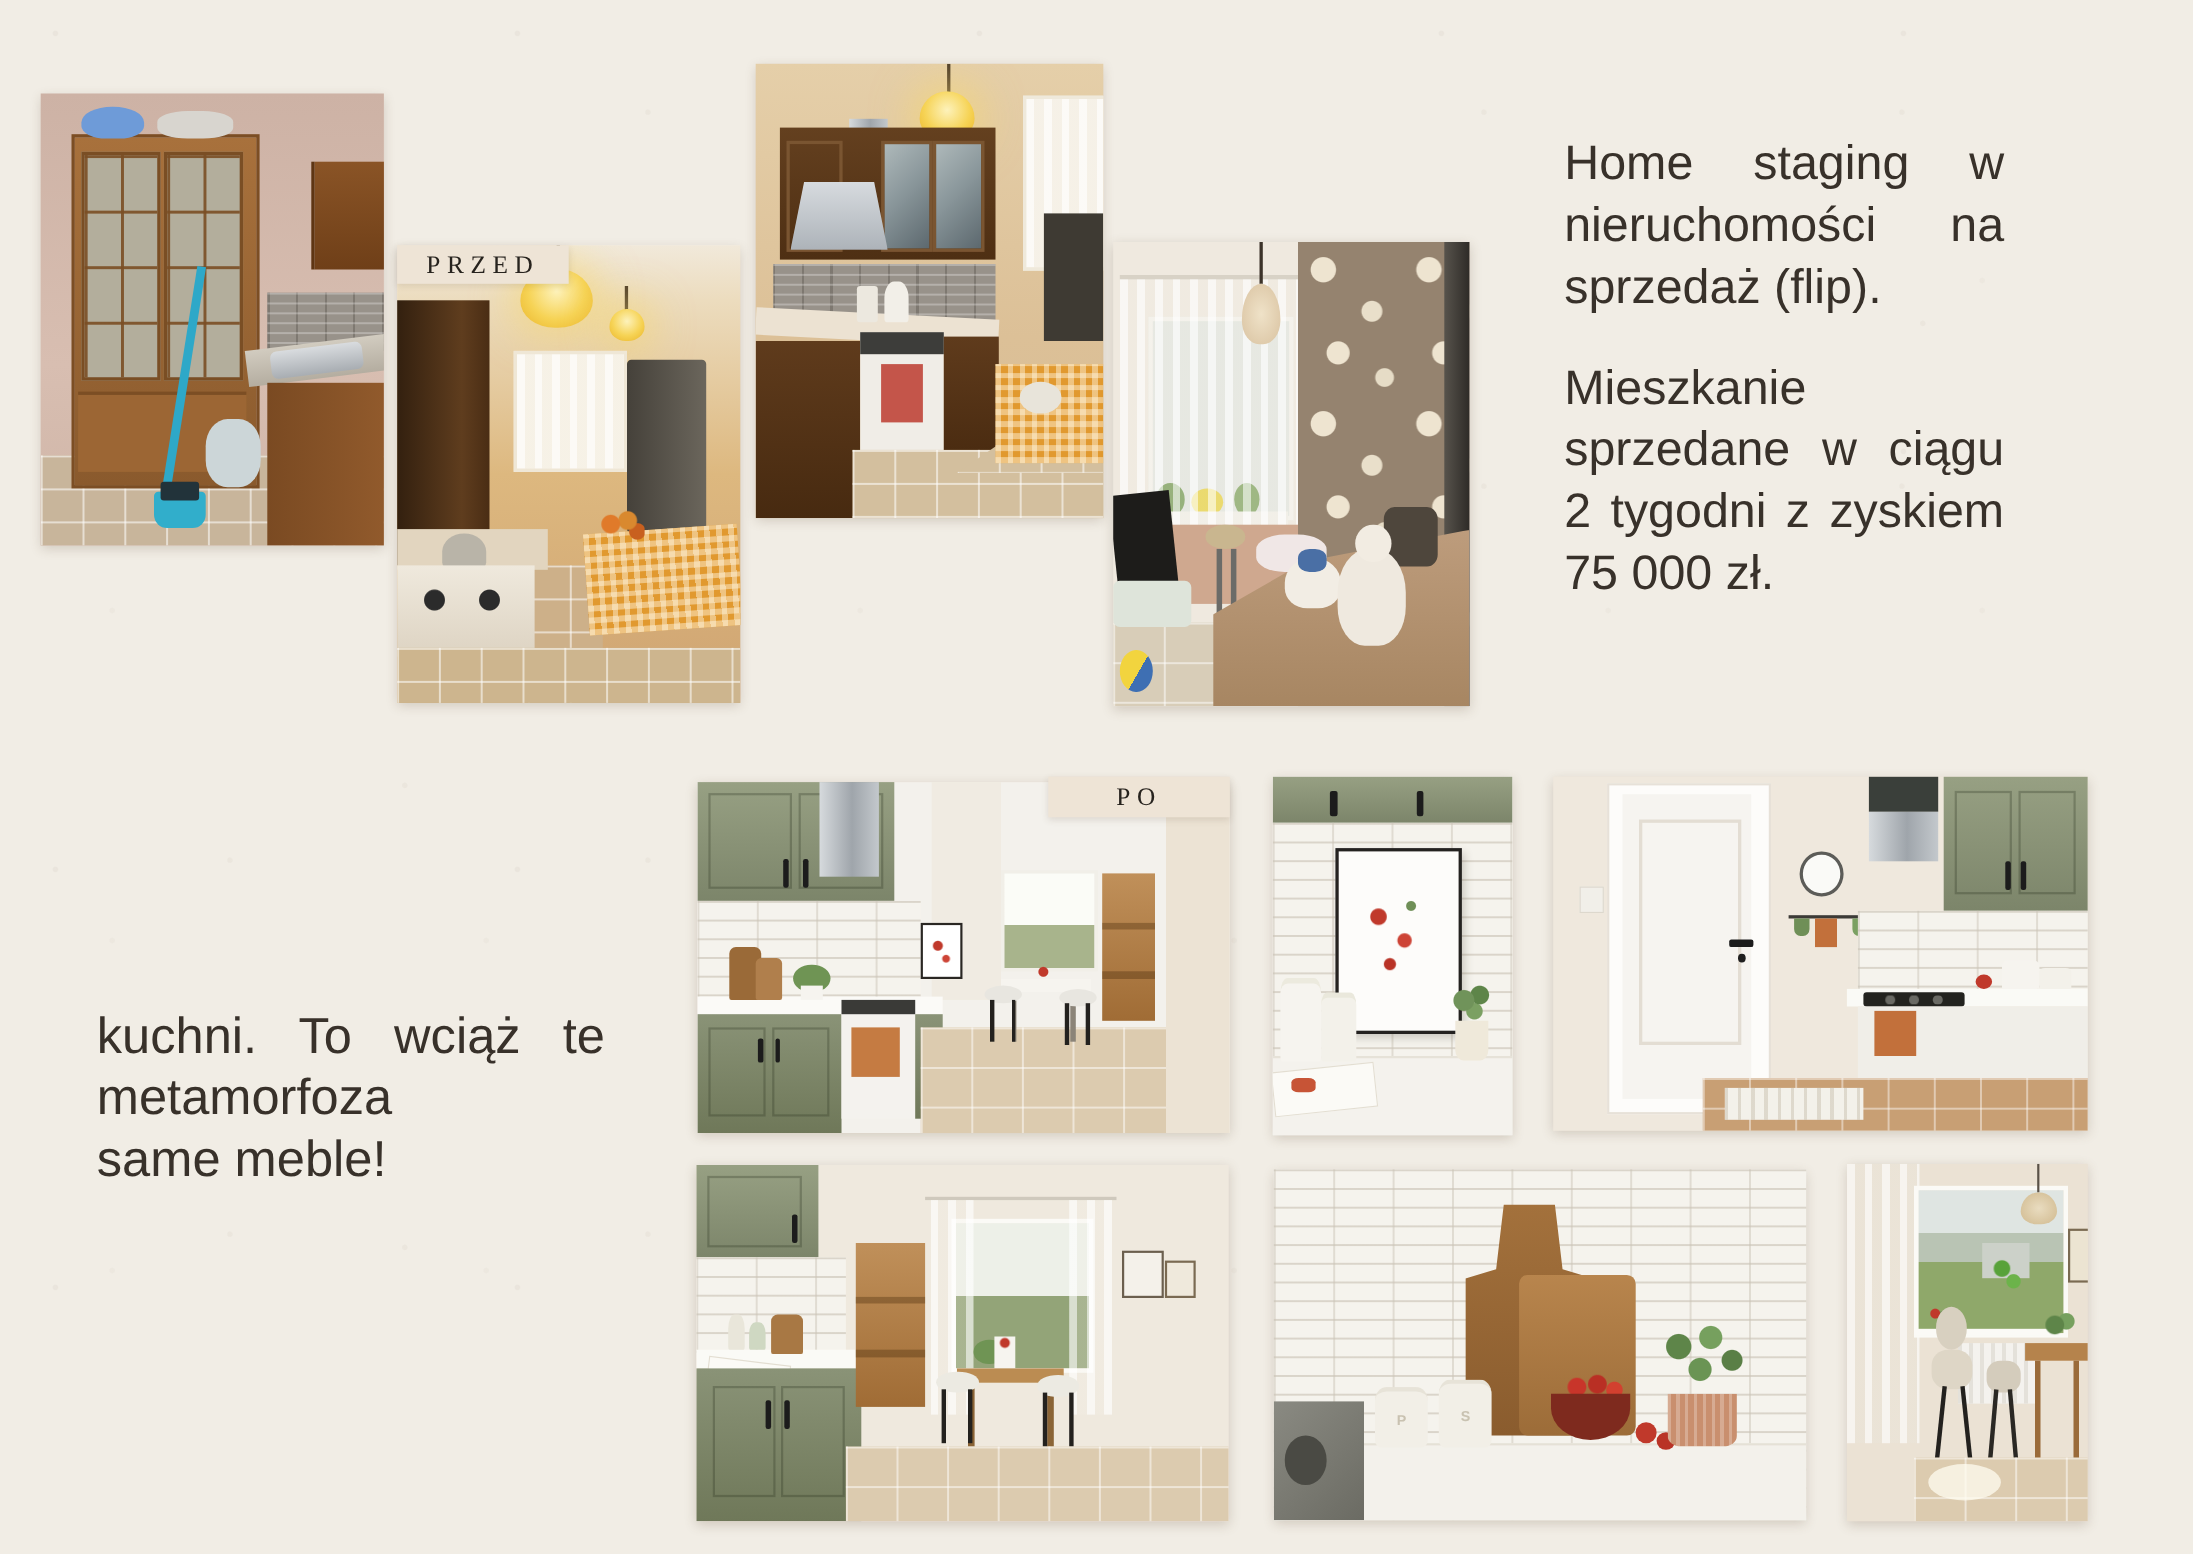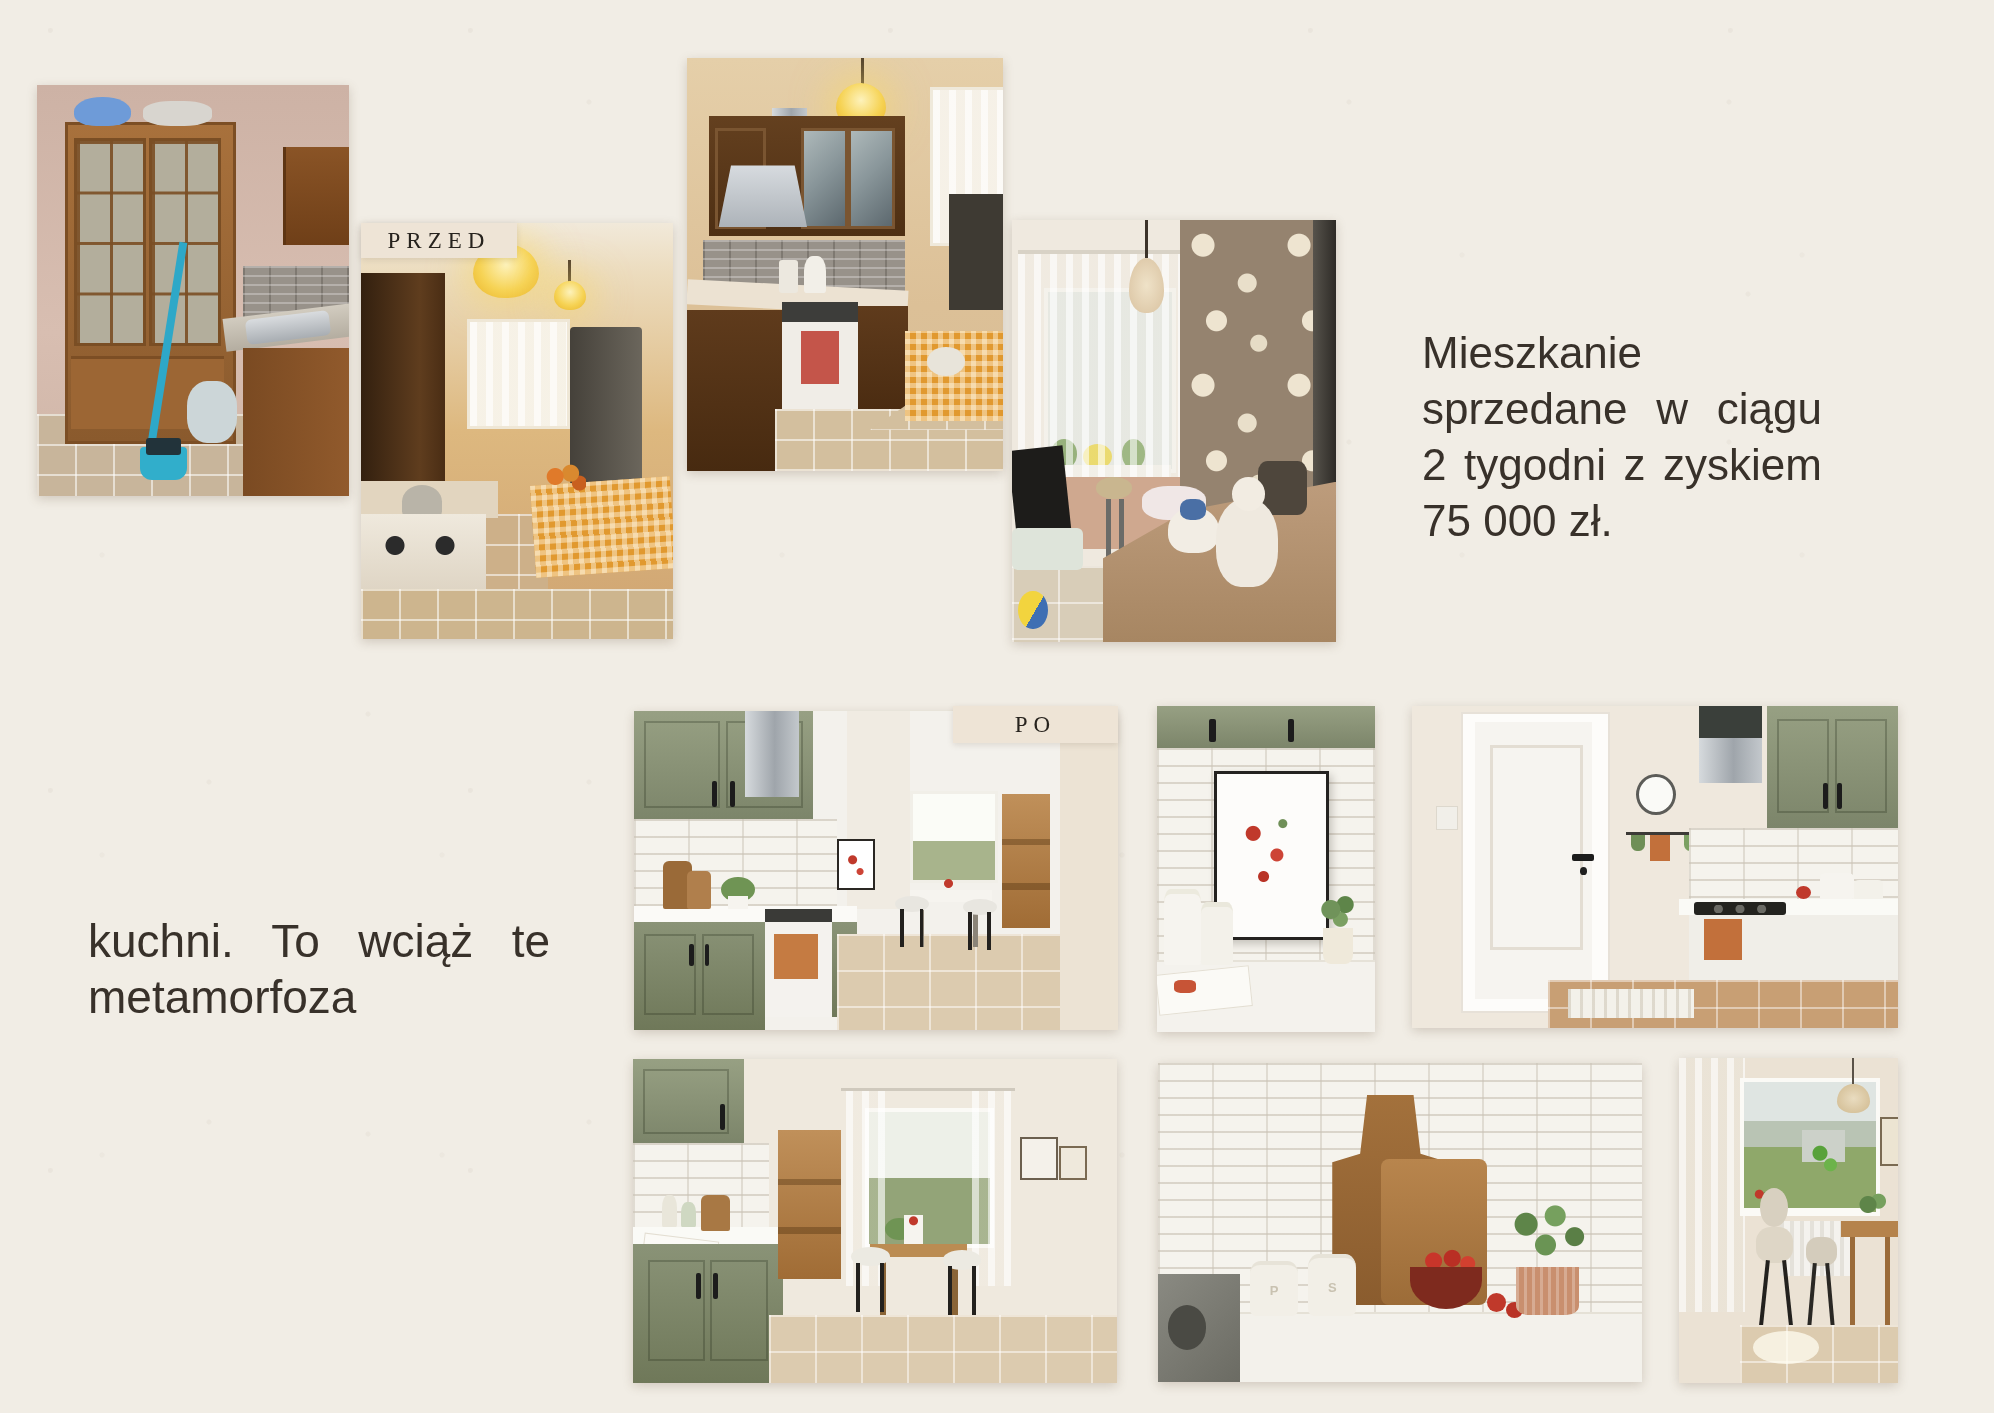--- a/index.html
+++ b/index.html
@@ -148,6 +148,11 @@
   <div class="tag" style="left:361px;top:223px;width:156px;height:35px">PRZED</div>
   <div class="tag" style="left:953px;top:706px;width:165px;height:37px">PO</div>
 
+  <div class="txt rt" style="top:121px">
+    <div class="ln">Home staging w</div>
+    <div class="ln">nieruchomości na</div>
+    <div class="lnl">sprzedaż (flip).</div>
+  </div>
   <div class="txt rt" style="top:325px">
     <div class="ln">Mieszkanie</div>
     <div class="ln">sprzedane w ciągu</div>

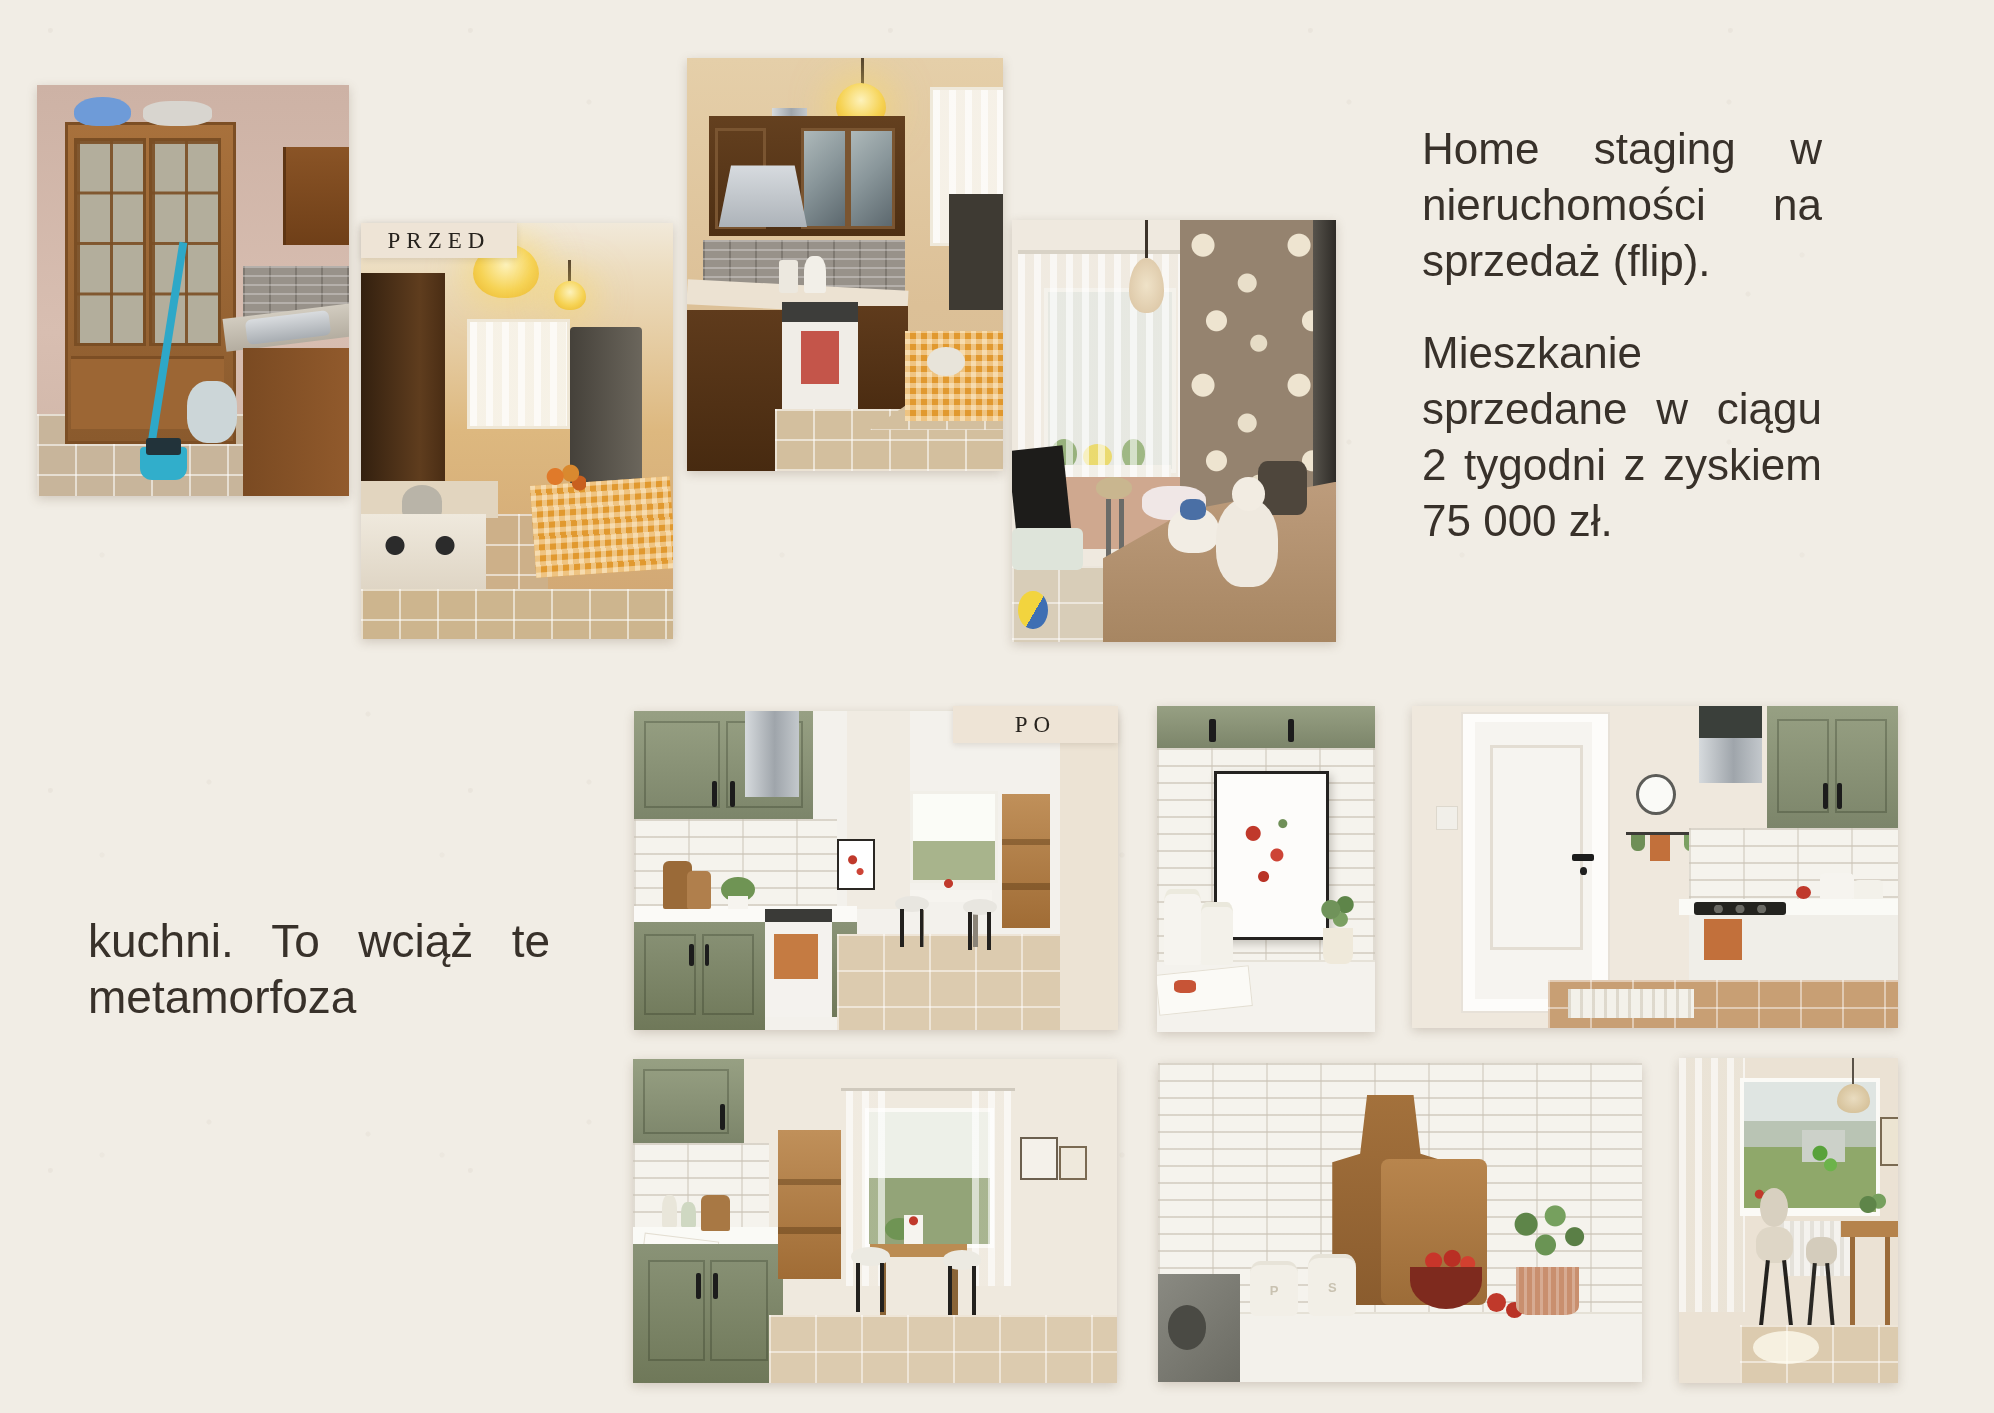--- a/index.html
+++ b/index.html
@@ -163,6 +163,7 @@
   <div class="txt lt">
     <div class="ln">kuchni. To wciąż te</div>
     <div class="ln">metamorfoza</div>
+    <div class="lnl">same meble!</div>
   </div>
 
   <div class="photo" style="left:634px;top:711px;width:484px;height:319px;background:#f3f1ec">

